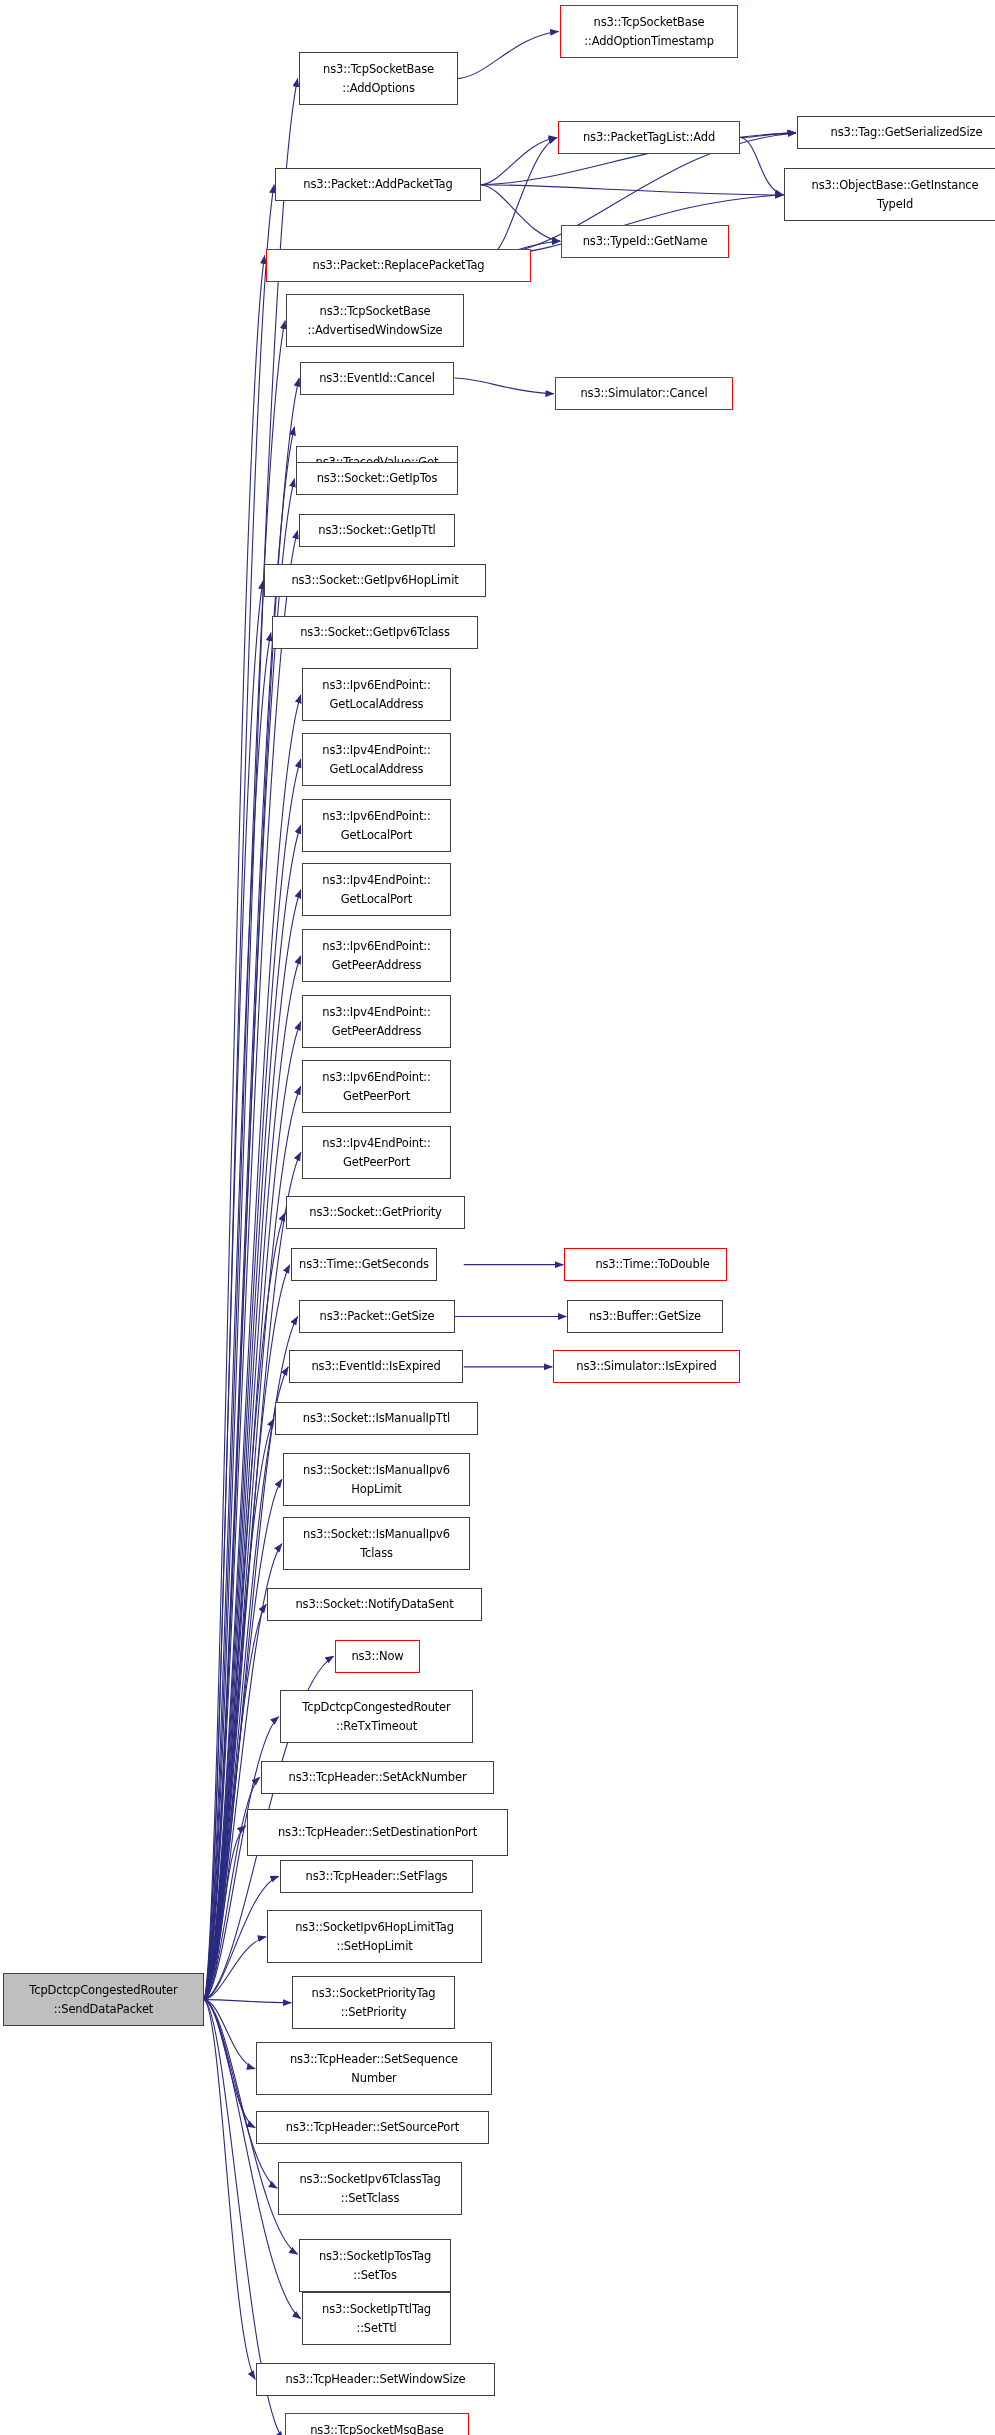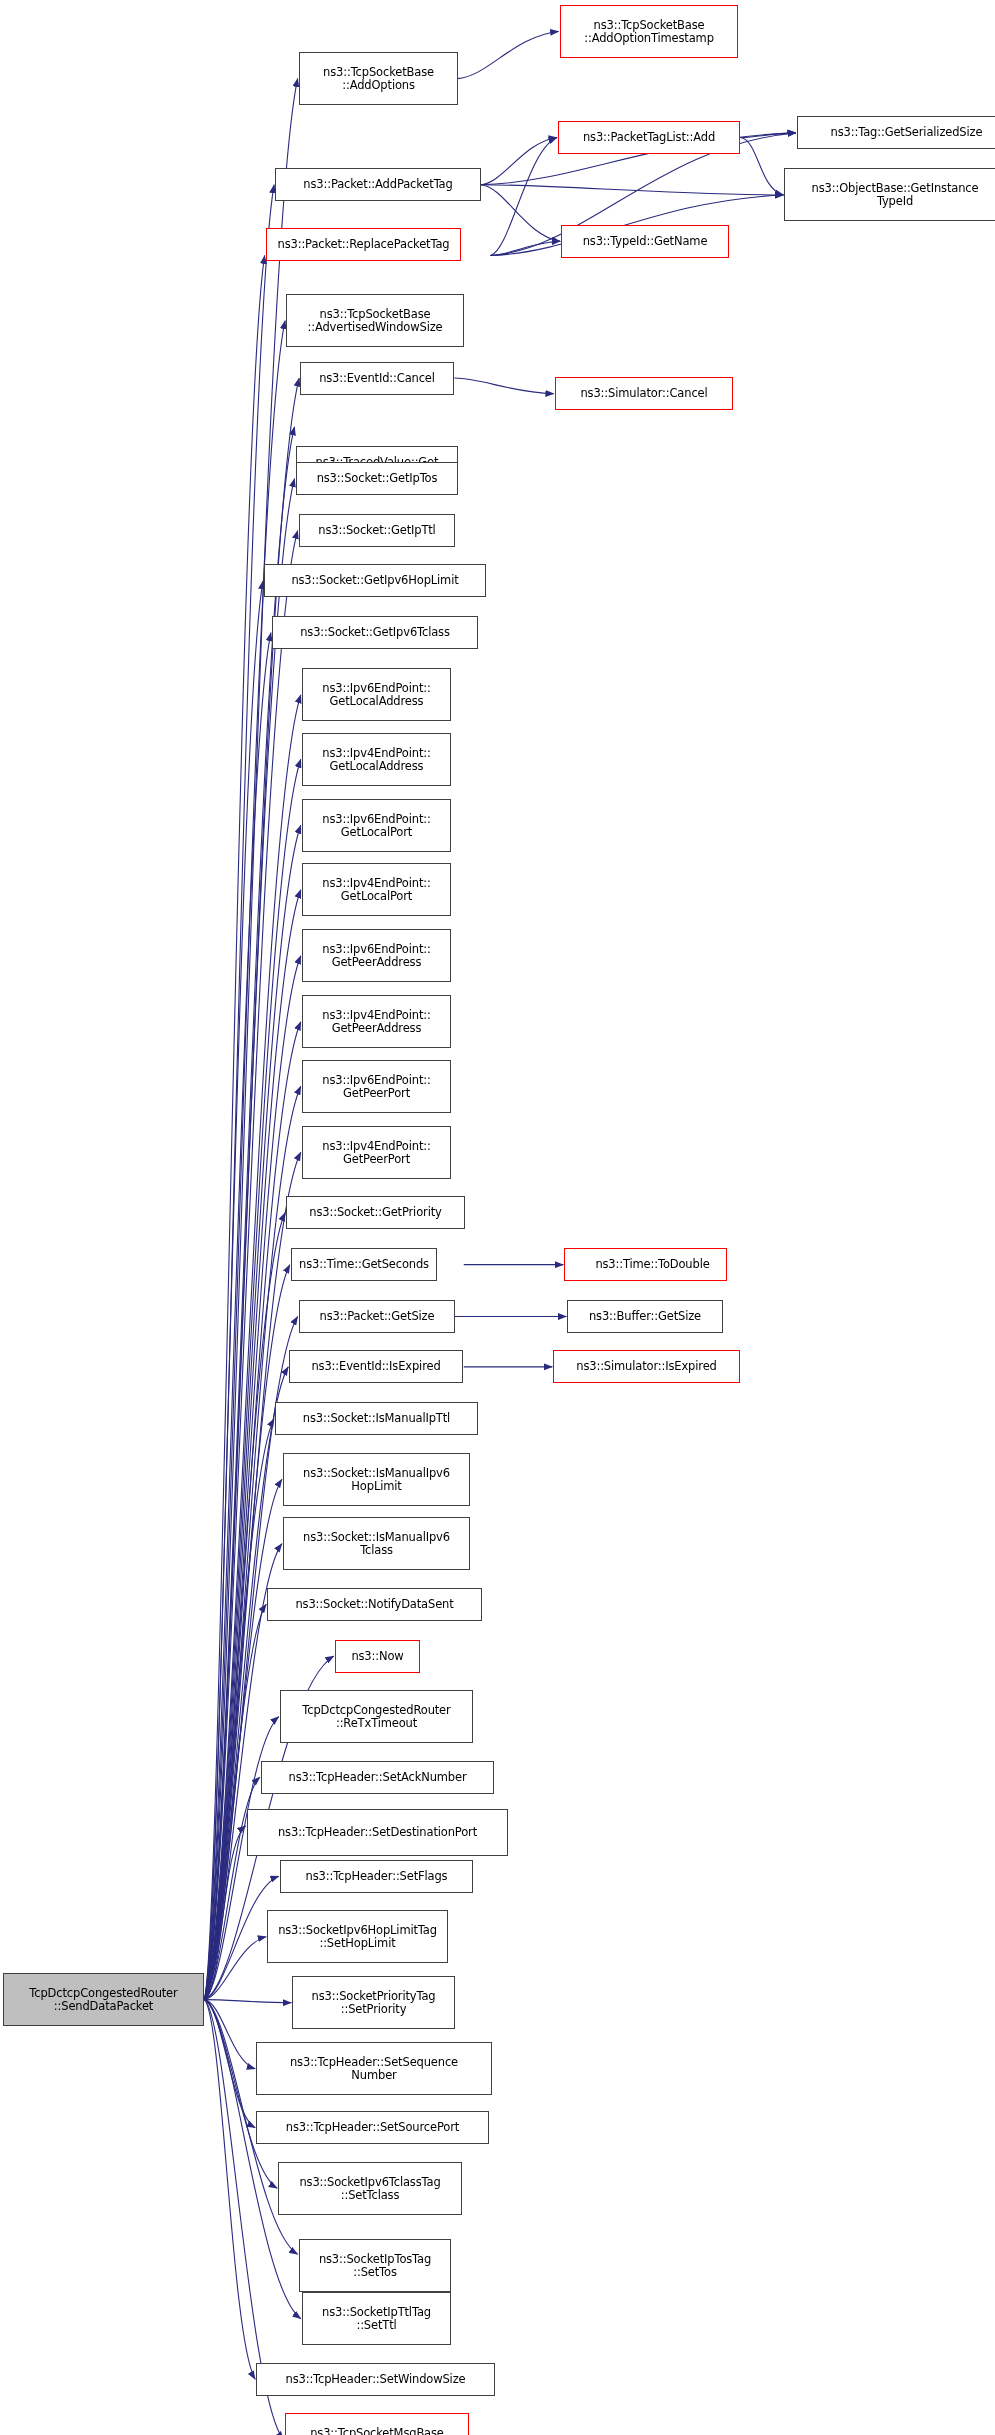--- a/index.html
+++ b/index.html
@@ -36,7 +36,7 @@
     border: 1px solid #404040;
     color: #000000;
     font-size: 11.5px;
-    line-height: 13px;
+    line-height: 19px;
     letter-spacing: -0.15px;
     white-space: pre-line;
     padding: 0 2px;

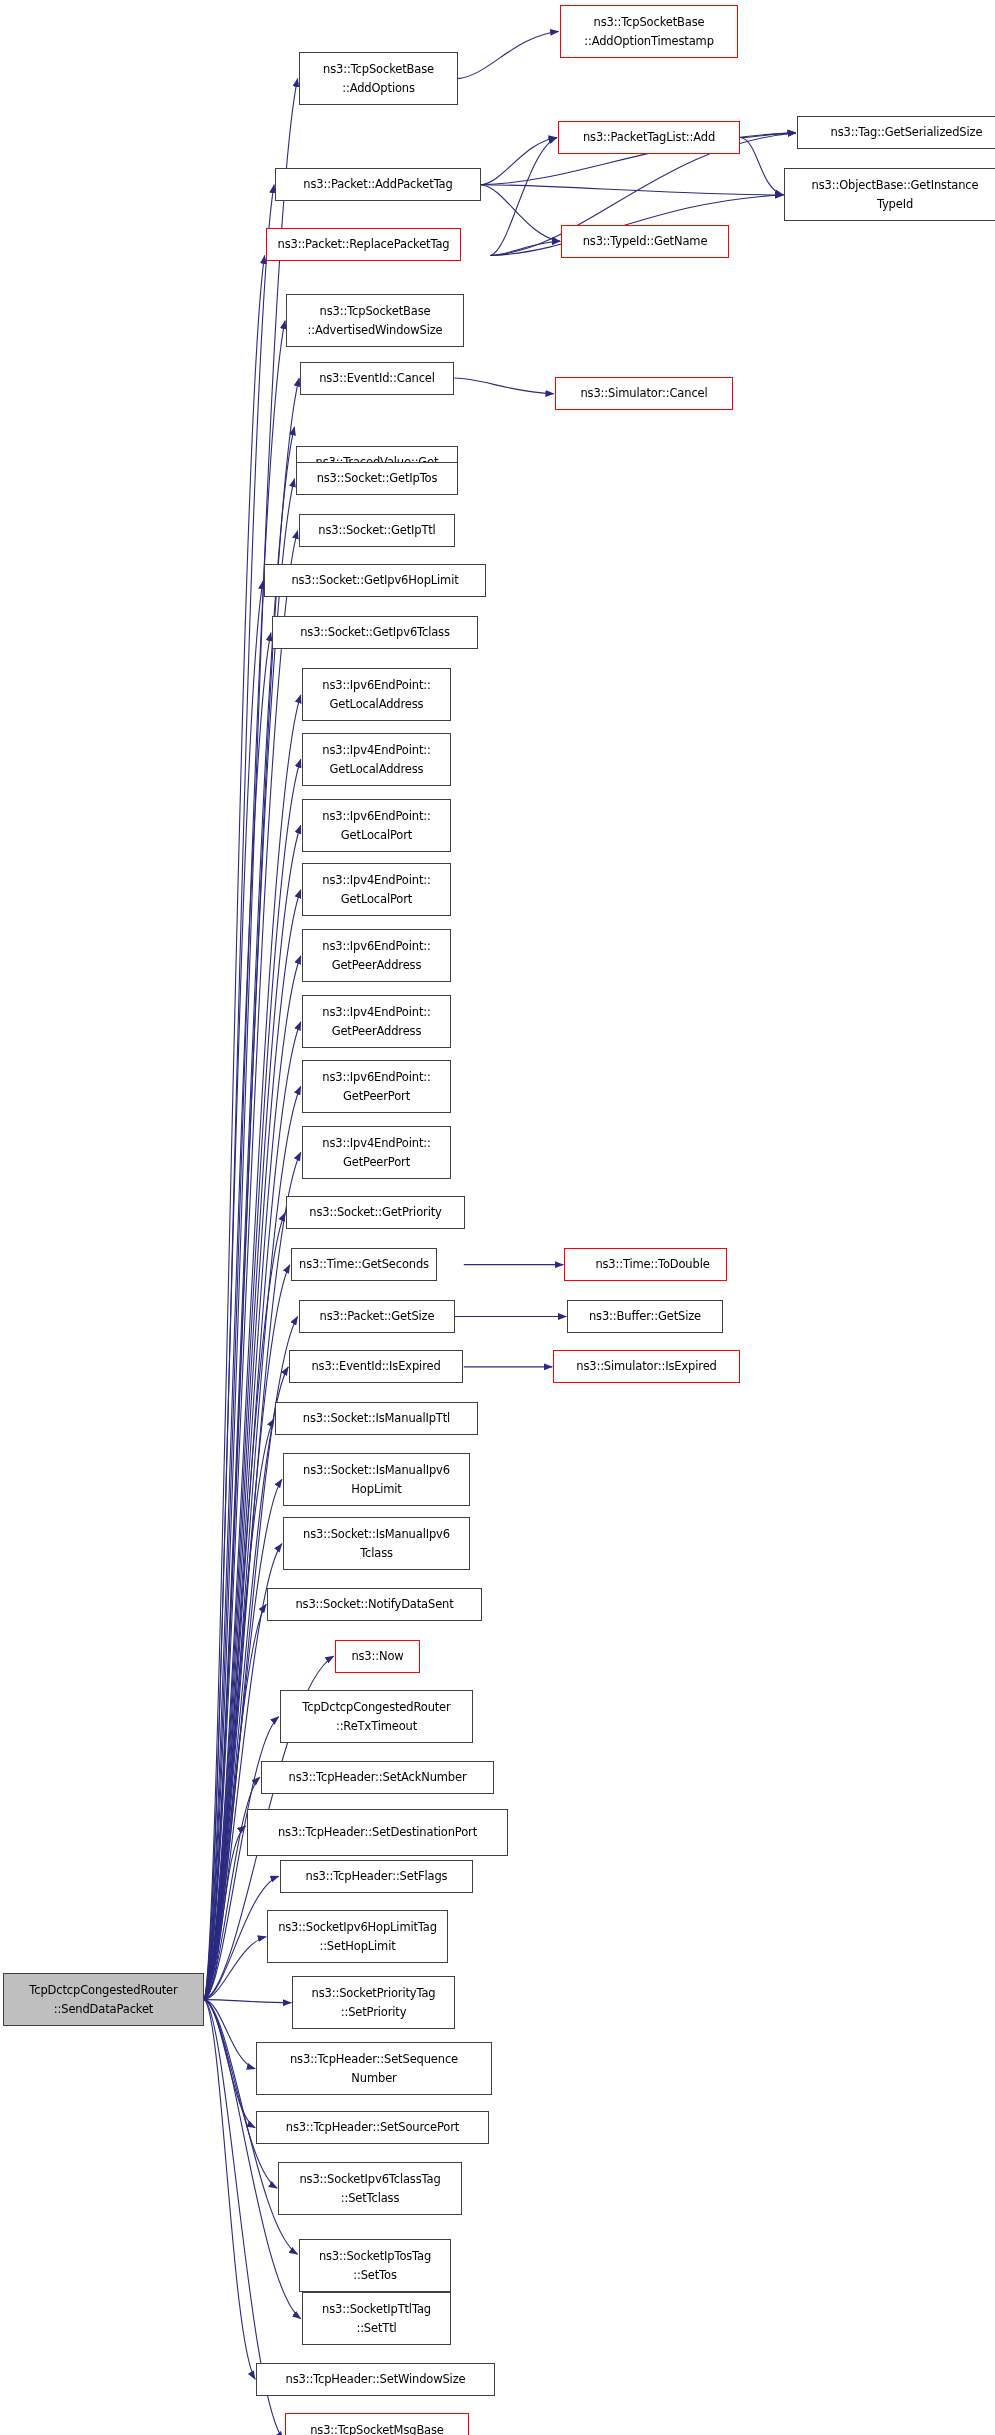--- a/index.html
+++ b/index.html
@@ -132,7 +132,7 @@
       <div class="node" style="left: 784px; top: 168px; width: 222px; height: 53px;"><span>ns3::ObjectBase::GetInstance
 TypeId</span></div>
       <div class="node red" style="left: 561px; top: 225px; width: 168px; height: 33px;"><span>ns3::TypeId::GetName</span></div>
-      <div class="node red" style="left: 266px; top: 228px; width: 195px; height: 33px;"><span>ns3::Packet::ReplacePacketTag</span></div>
+      <div class="node red" style="left: 266px; top: 249px; width: 265px; height: 33px;"><span>ns3::Packet::ReplacePacketTag</span></div>
       <div class="node" style="left: 286px; top: 294px; width: 178px; height: 53px;"><span>ns3::TcpSocketBase
 ::AdvertisedWindowSize</span></div>
       <div class="node" style="left: 300px; top: 362px; width: 154px; height: 33px;"><span>ns3::EventId::Cancel</span></div>

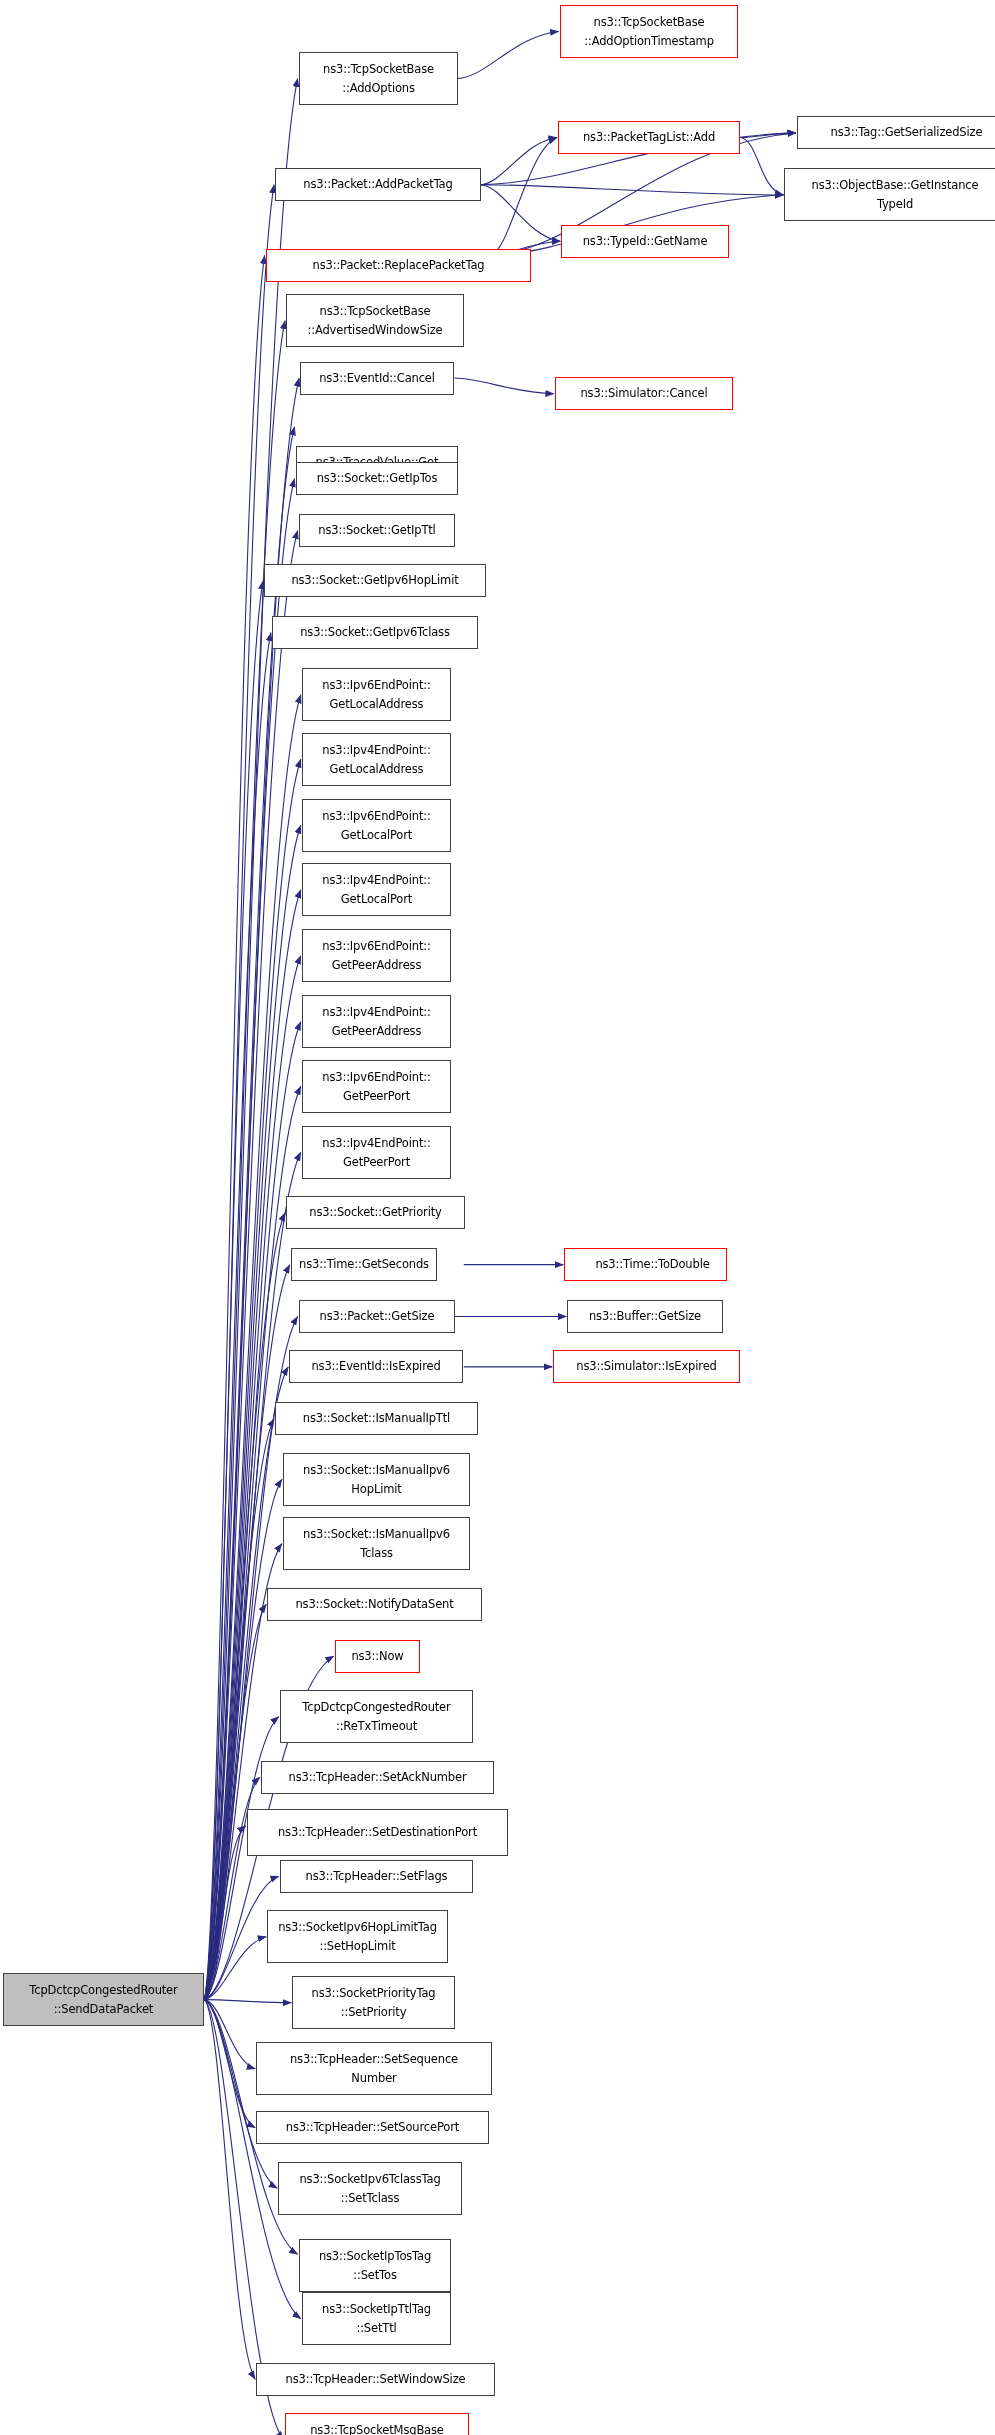--- a/index.html
+++ b/index.html
@@ -177,7 +177,7 @@
       <div class="node" style="left: 261px; top: 1761px; width: 233px; height: 33px;"><span>ns3::TcpHeader::SetAckNumber</span></div>
       <div class="node" style="left: 247px; top: 1809px; width: 261px; height: 47px;"><span>ns3::TcpHeader::SetDestinationPort</span></div>
       <div class="node" style="left: 280px; top: 1860px; width: 193px; height: 33px;"><span>ns3::TcpHeader::SetFlags</span></div>
-      <div class="node" style="left: 267px; top: 1910px; width: 181px; height: 53px;"><span>ns3::SocketIpv6HopLimitTag
+      <div class="node" style="left: 267px; top: 1910px; width: 215px; height: 53px;"><span>ns3::SocketIpv6HopLimitTag
 ::SetHopLimit</span></div>
       <div class="node" style="left: 292px; top: 1976px; width: 163px; height: 53px;"><span>ns3::SocketPriorityTag
 ::SetPriority</span></div>

